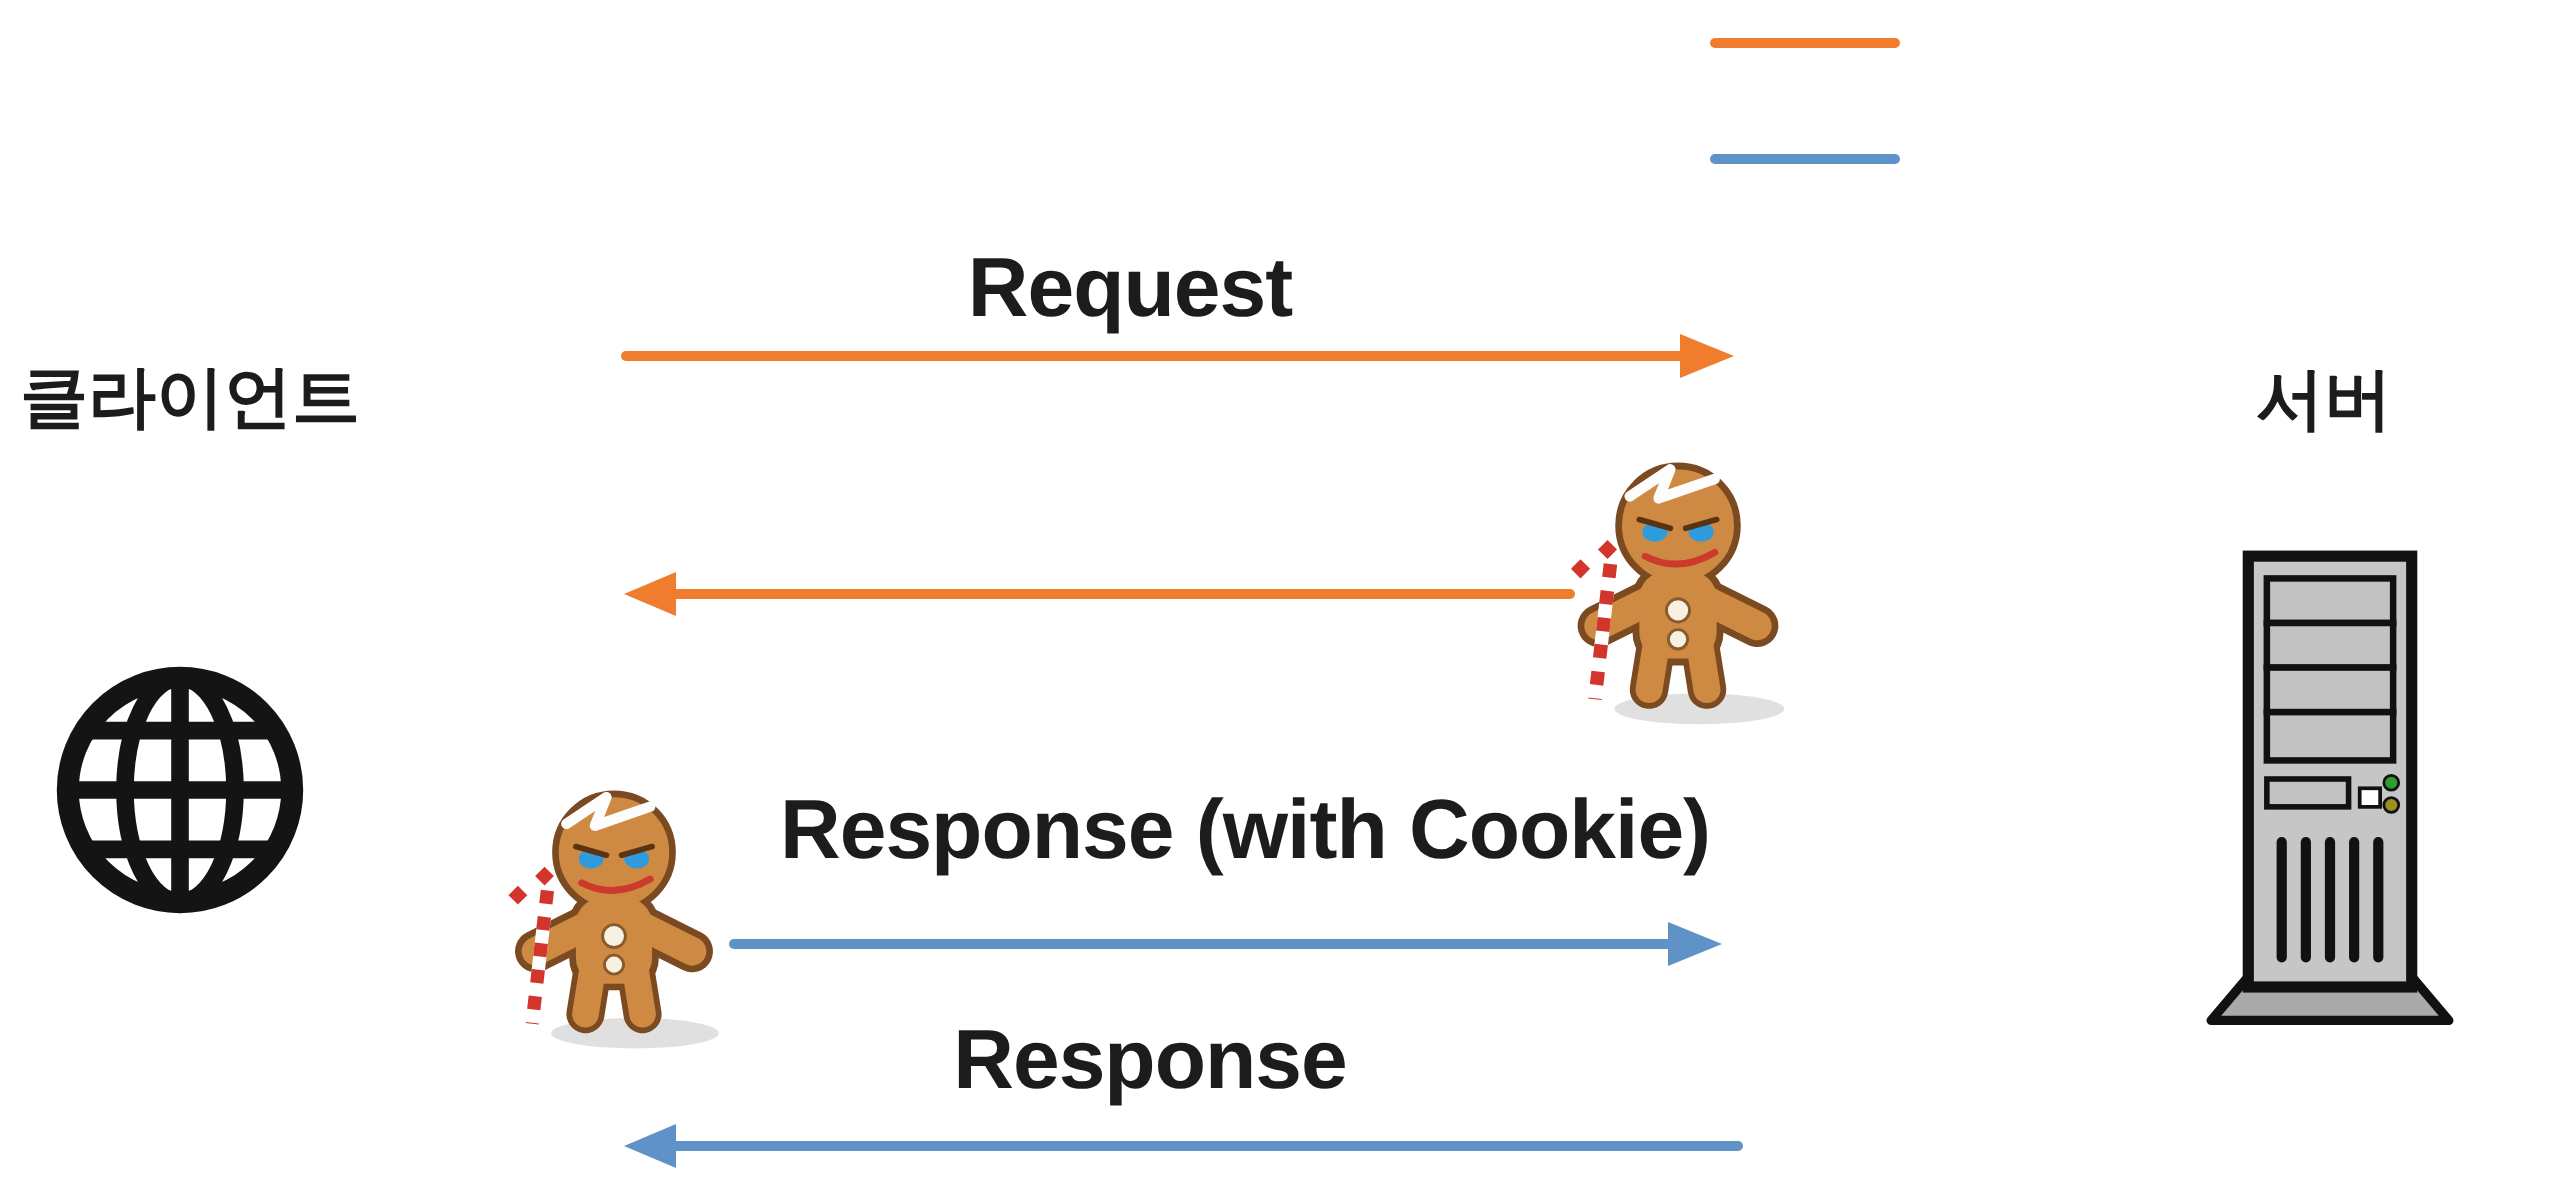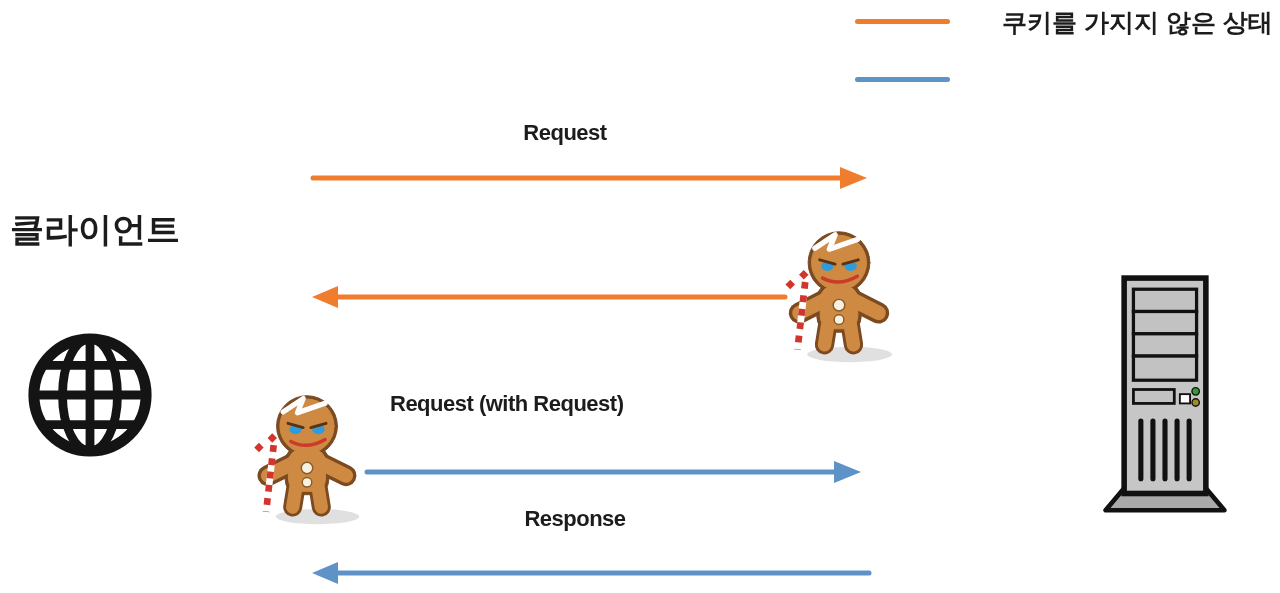--- a/index.html
+++ b/index.html
@@ -117,7 +117,6 @@
   <div class="abs" style="left:855px;top:19px;width:95px;">
     <div class="legend-line orange"></div>
   </div>
-  <div class="abs legend-label" style="left:1002px;top:6px;">쿠키를 가지지 않은 상태</div>
 
   <div class="abs" style="left:855px;top:77px;width:95px;">
     <div class="legend-line blue"></div>

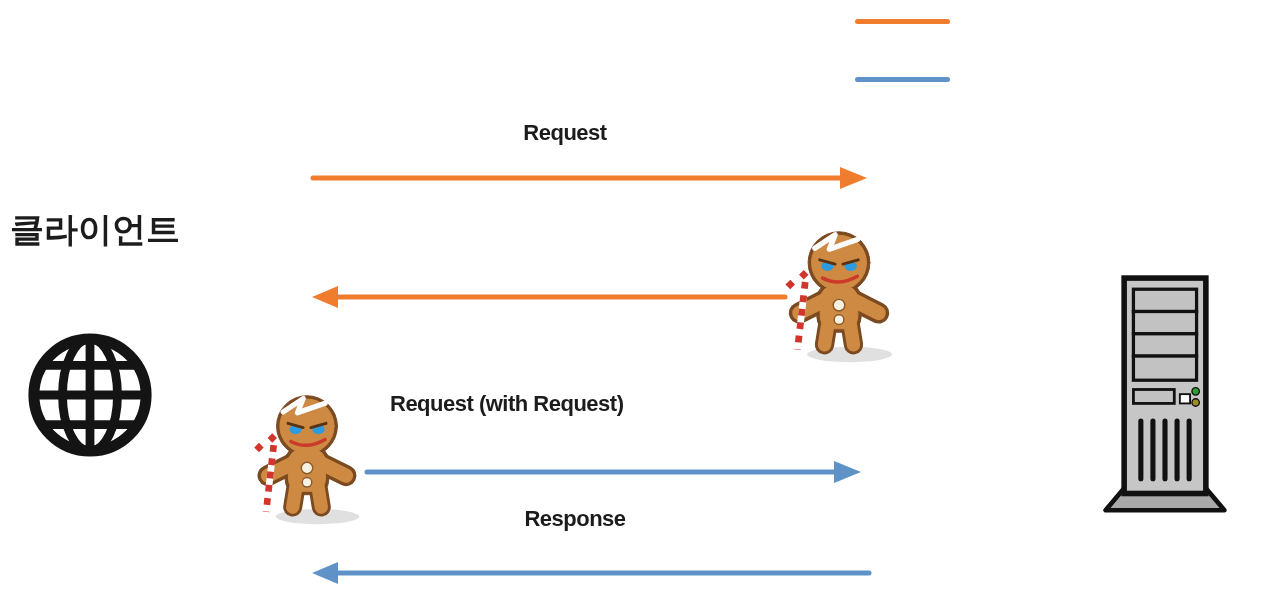--- a/index.html
+++ b/index.html
@@ -11,7 +11,7 @@
   }
   .abs{position:absolute;}
   .flow-label{
-    font-weight:700;font-size:22px;color:var(--text,#1c1c1c);
+    font-weight:700;font-size:42px;color:var(--text,#1c1c1c);
     white-space:nowrap;letter-spacing:-0.5px;
   }
   .actor-label{

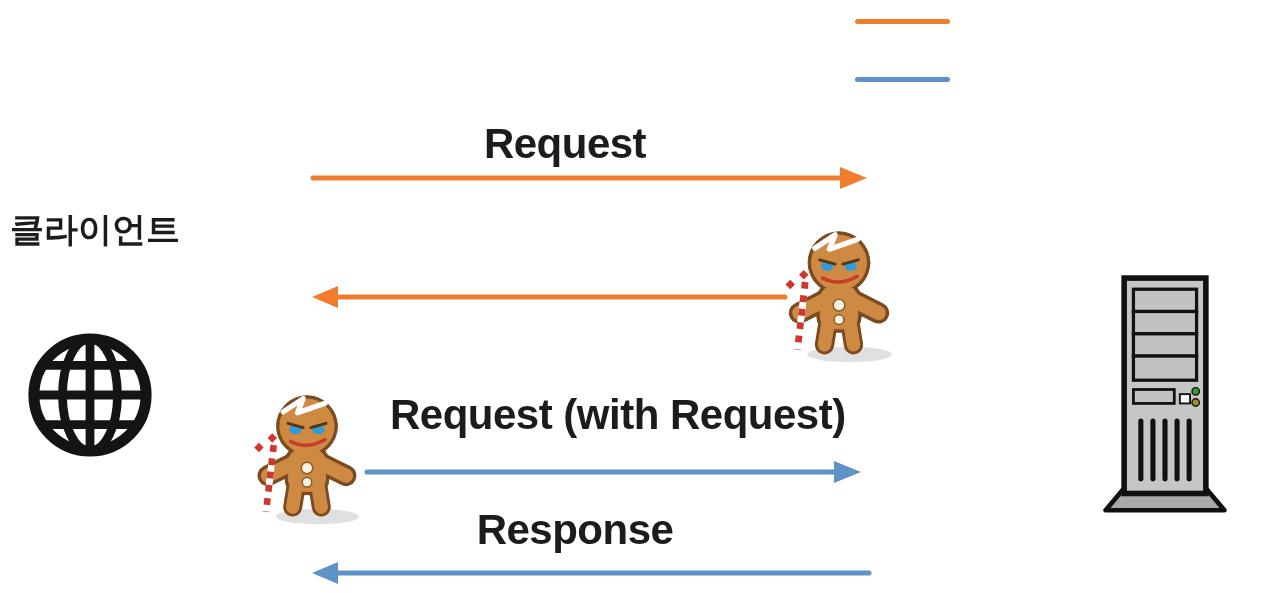--- a/index.html
+++ b/index.html
@@ -122,7 +122,7 @@
     <div class="legend-line blue"></div>
   </div>
 
-  <div class="abs actor-label" style="left:10px;top:176px;margin-top:31px;">클라이언트</div>
+  <div class="abs actor-label" style="left:10px;top:176px;">클라이언트</div>
 
   <svg class="abs" style="left:24px;top:327px;" width="132" height="136" viewBox="0 0 120 120">
       <use href="#globe"></use>

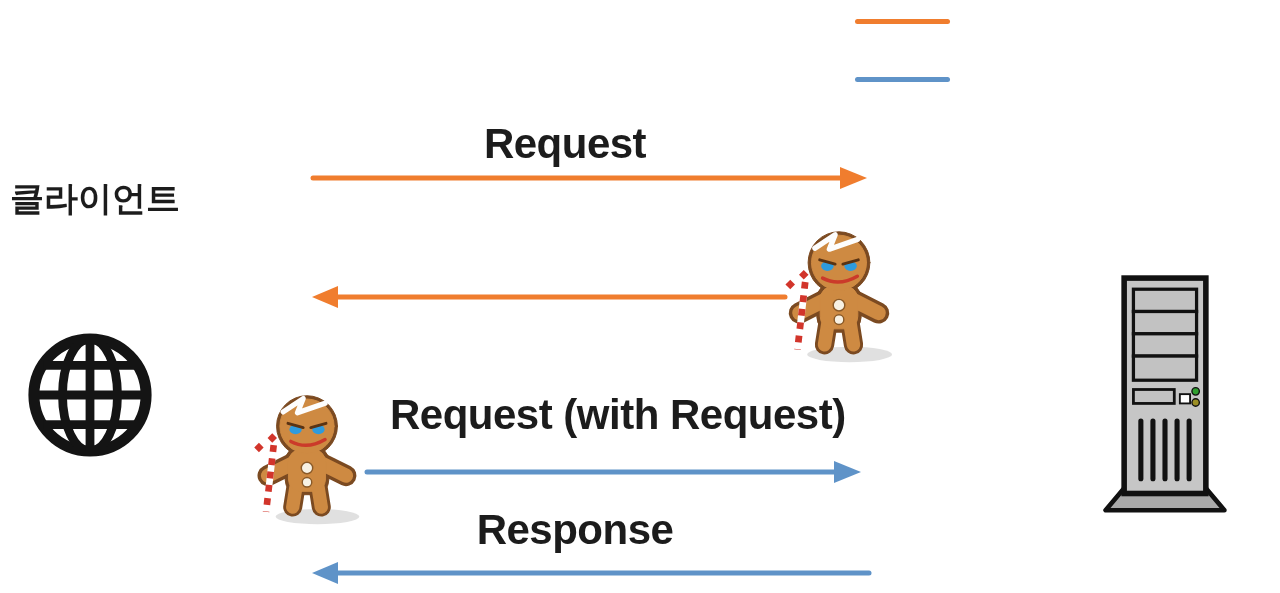--- a/index.html
+++ b/index.html
@@ -123,6 +123,7 @@
   </div>
 
   <div class="abs actor-label" style="left:10px;top:176px;">클라이언트</div>
+  <div class="abs actor-label" style="left:1128px;top:177px;">서버</div>
 
   <svg class="abs" style="left:24px;top:327px;" width="132" height="136" viewBox="0 0 120 120">
       <use href="#globe"></use>

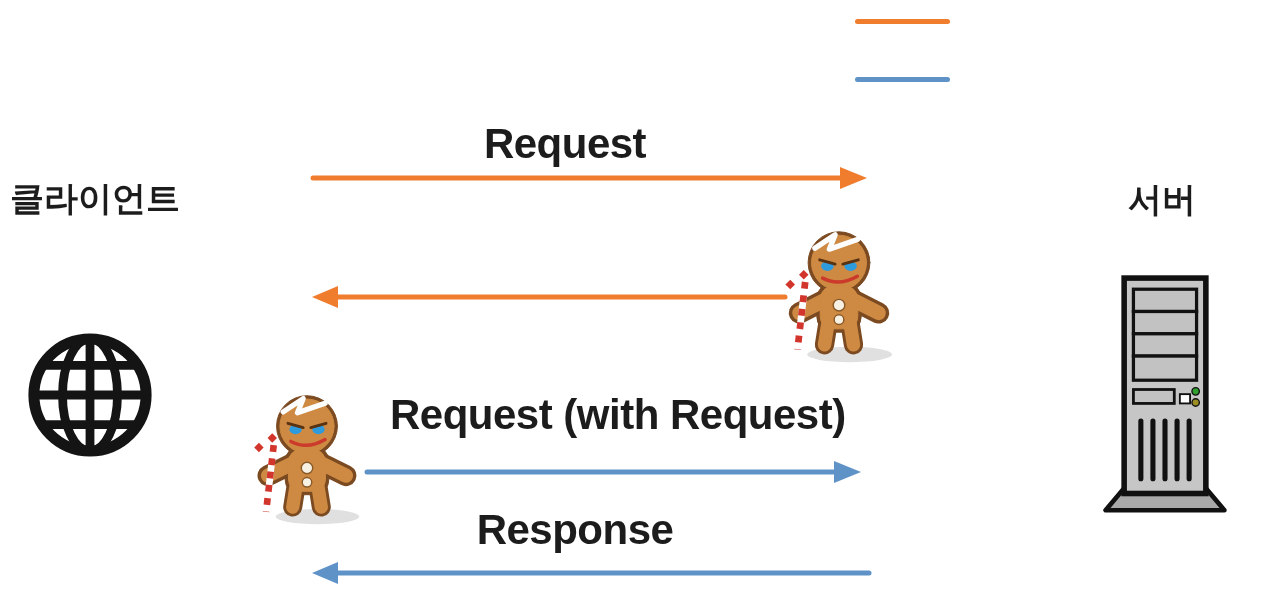--- a/index.html
+++ b/index.html
@@ -147,7 +147,7 @@
       <use href="#gingerbread"></use>
     </svg>
 
-  <div class="abs flow-label" style="left:390px;top:391px;">Request (with Request)</div>
+  <div class="abs flow-label" style="left:390px;top:391px;">Response (with Cookie)</div>
   <svg class="abs arrow arr-b" style="left:364px;top:459px;" width="500" height="26" viewBox="0 0 500 26">
     <line x1="3" y1="13" x2="472" y2="13"></line>
     <polygon points="470,2 497,13 470,24"></polygon>

